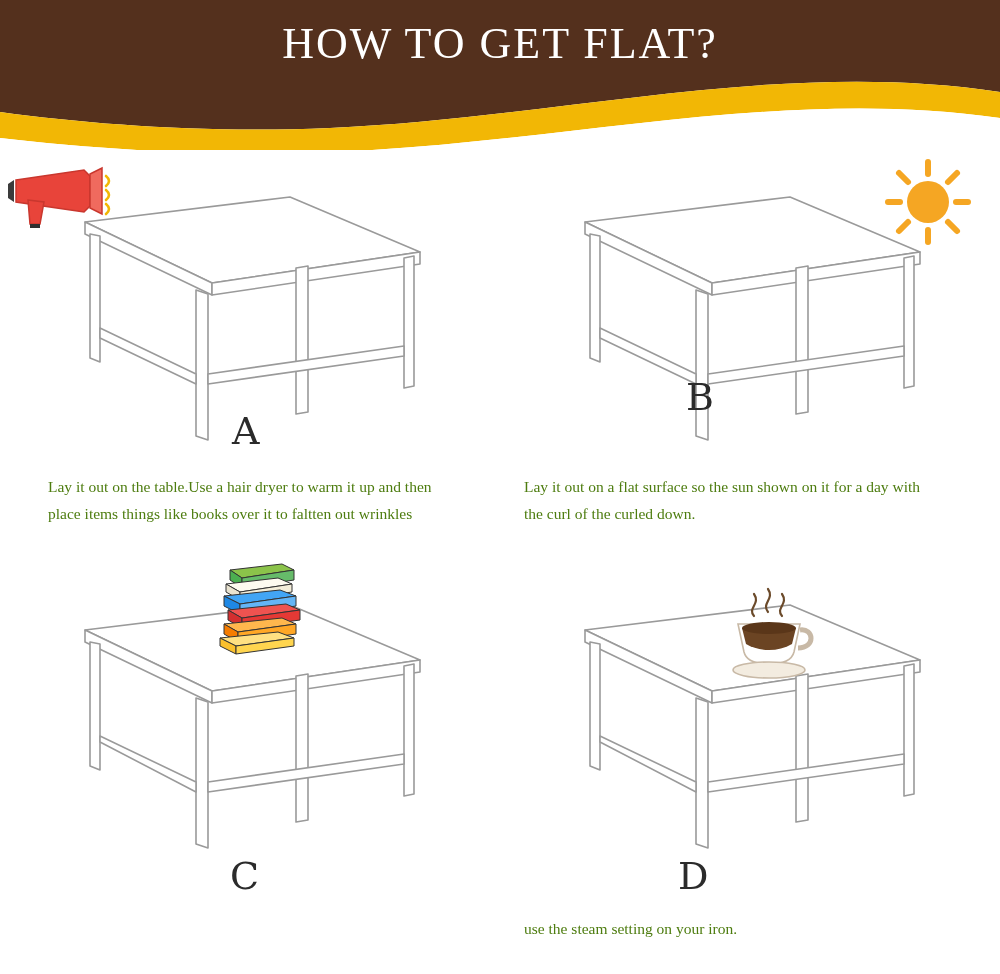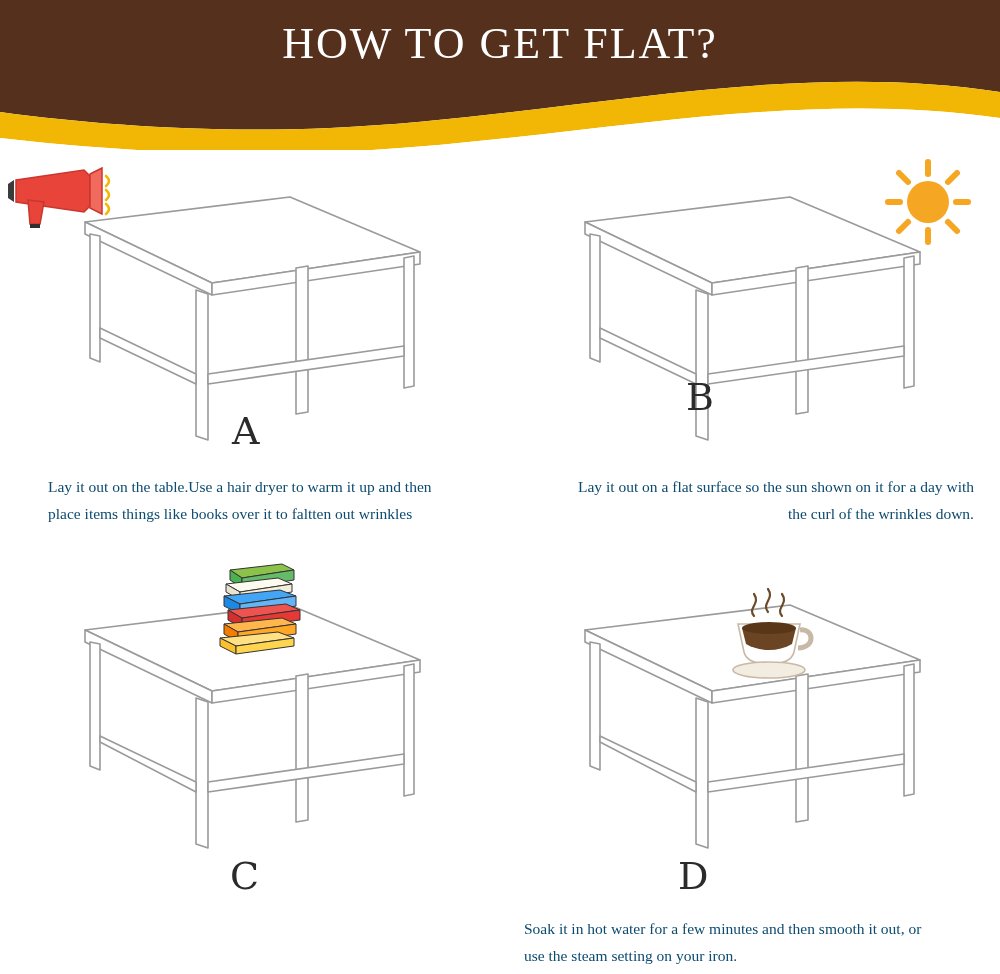--- a/index.html
+++ b/index.html
@@ -88,7 +88,7 @@
     position: absolute;
     font-family: "Liberation Serif", serif;
     font-size: 15.5px;
-    color: #0c4a6e;
+    color: #4d7c0f;
     line-height: 1.75;
     width: 440px;
   }

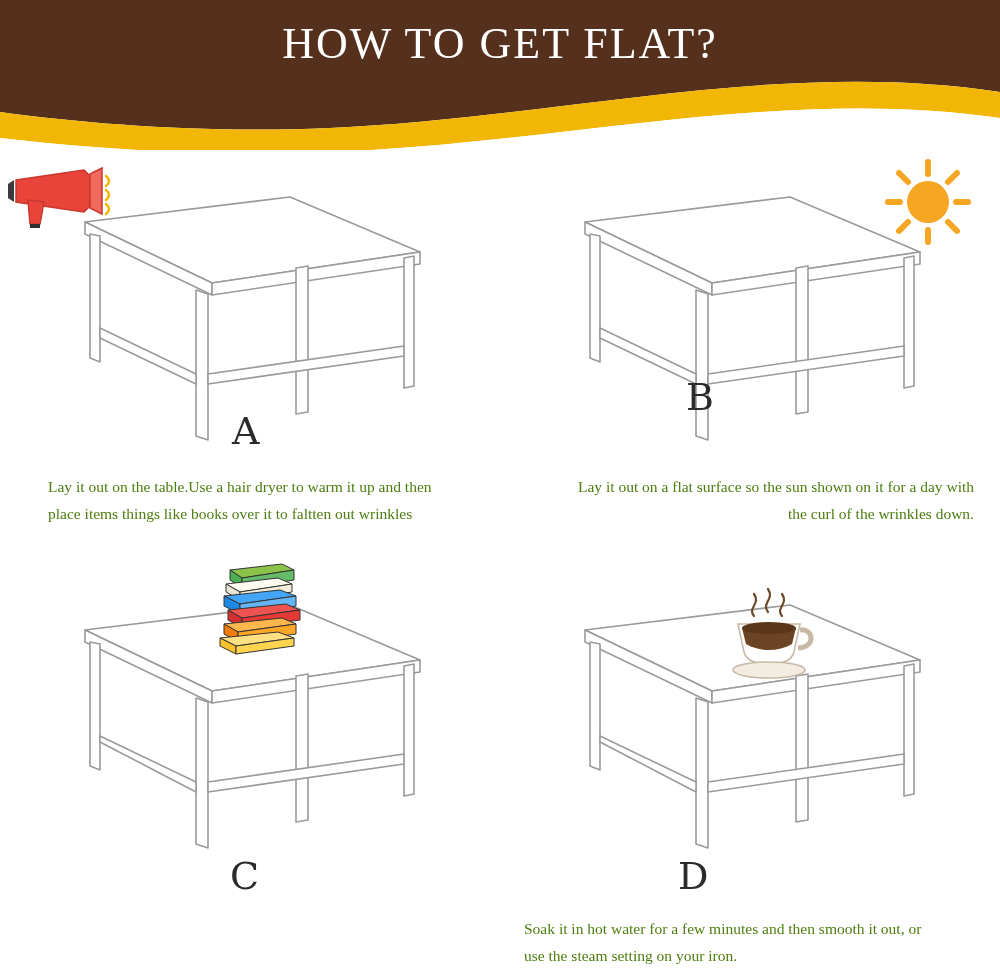--- a/index.html
+++ b/index.html
@@ -93,7 +93,7 @@
     width: 440px;
   }
   .panel.a .caption { left: 48px; top: 328px; width: 430px; }
-  .panel.b .caption { left: 24px; top: 325px; width: 450px; text-align: right; }
+  .panel.b .caption { left: 24px; top: 325px; width: 450px; }
   .panel.c .caption { left: 48px; top: 765px; width: 432px; }
   .panel.d .caption { left: 24px; top: 765px; width: 450px; }
 

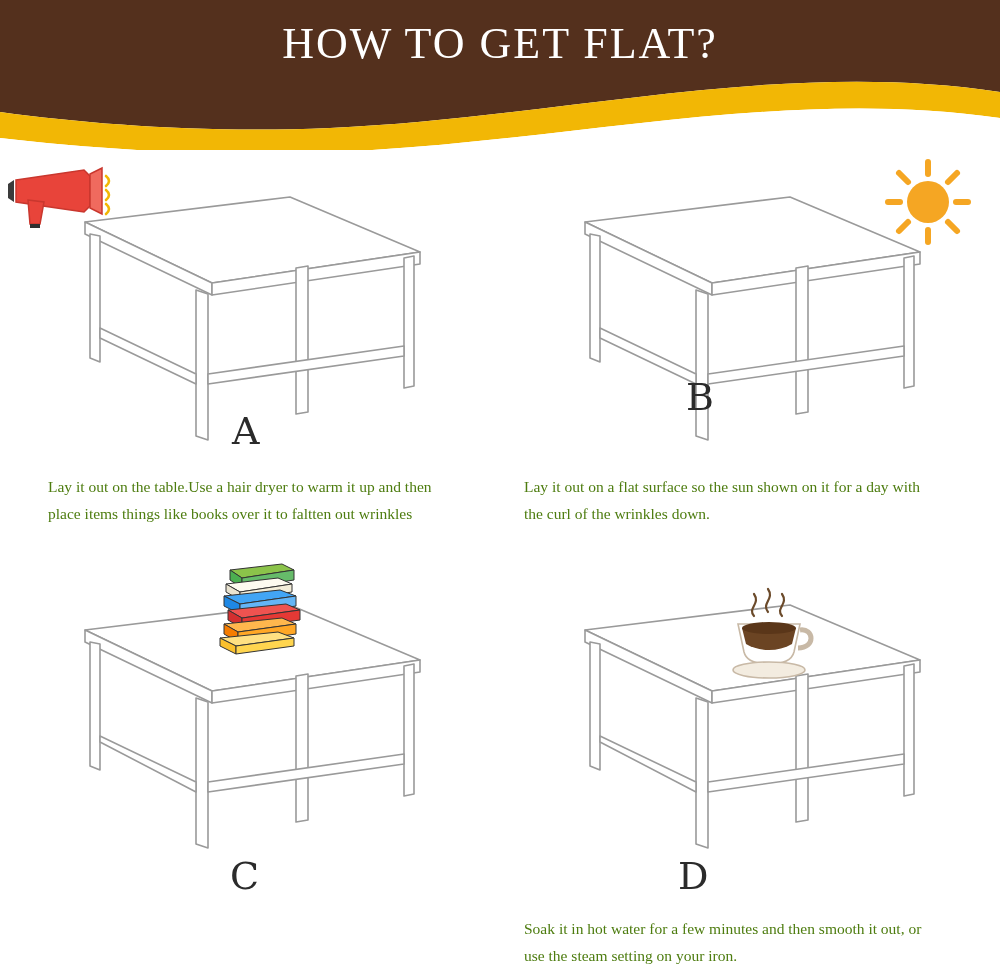--- a/index.html
+++ b/index.html
@@ -213,7 +213,7 @@
     <div class="panel-letter">B</div>
     <div class="caption">
       <span class="cap-line">Lay it out on a flat surface so the sun shown on it for a day with</span>
-      <span class="cap-line">the curl of the wrinkles down.</span>
+      <span class="cap-line">the curl of the curled down.</span>
     </div>
   </div>
 

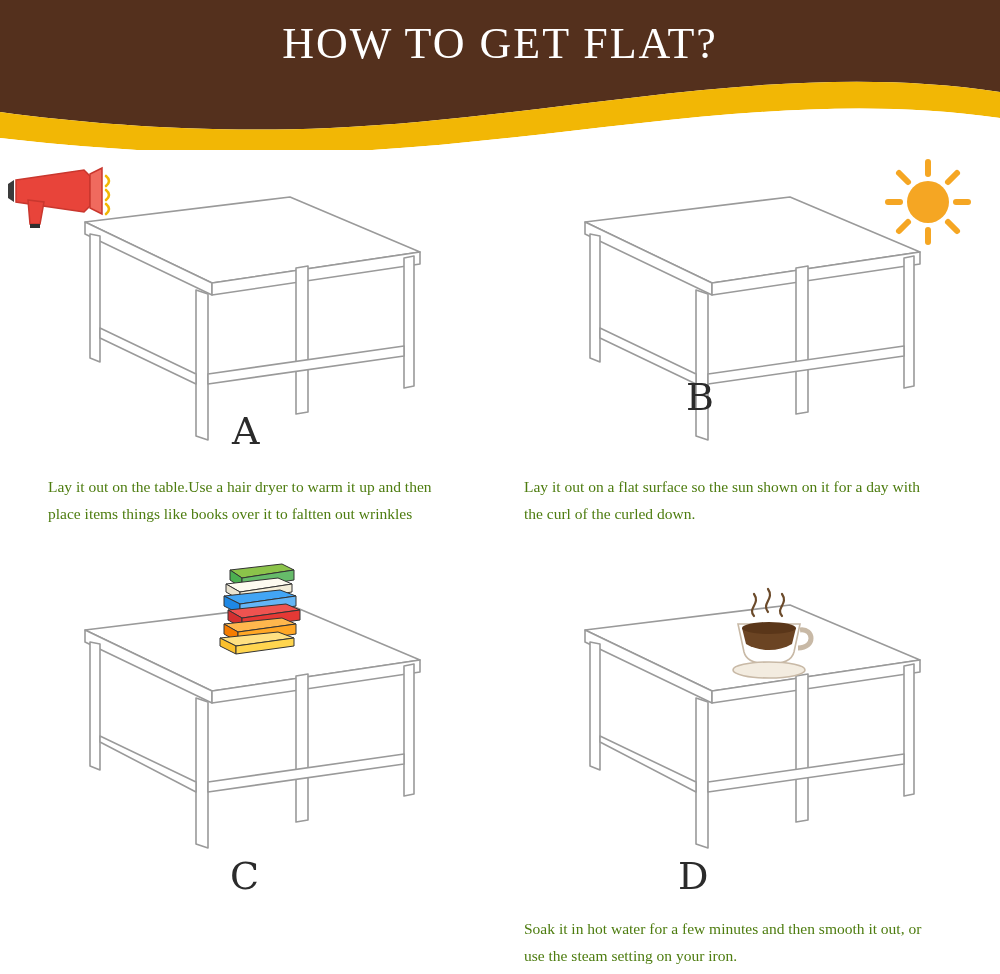--- a/index.html
+++ b/index.html
@@ -302,7 +302,6 @@
     </div>
     <div class="panel-letter">D</div>
     <div class="caption">
-      <span class="cap-line">Soak it in hot water for a few minutes and then smooth it out, or</span>
       <span class="cap-line">use the steam setting on your iron.</span>
     </div>
   </div>

